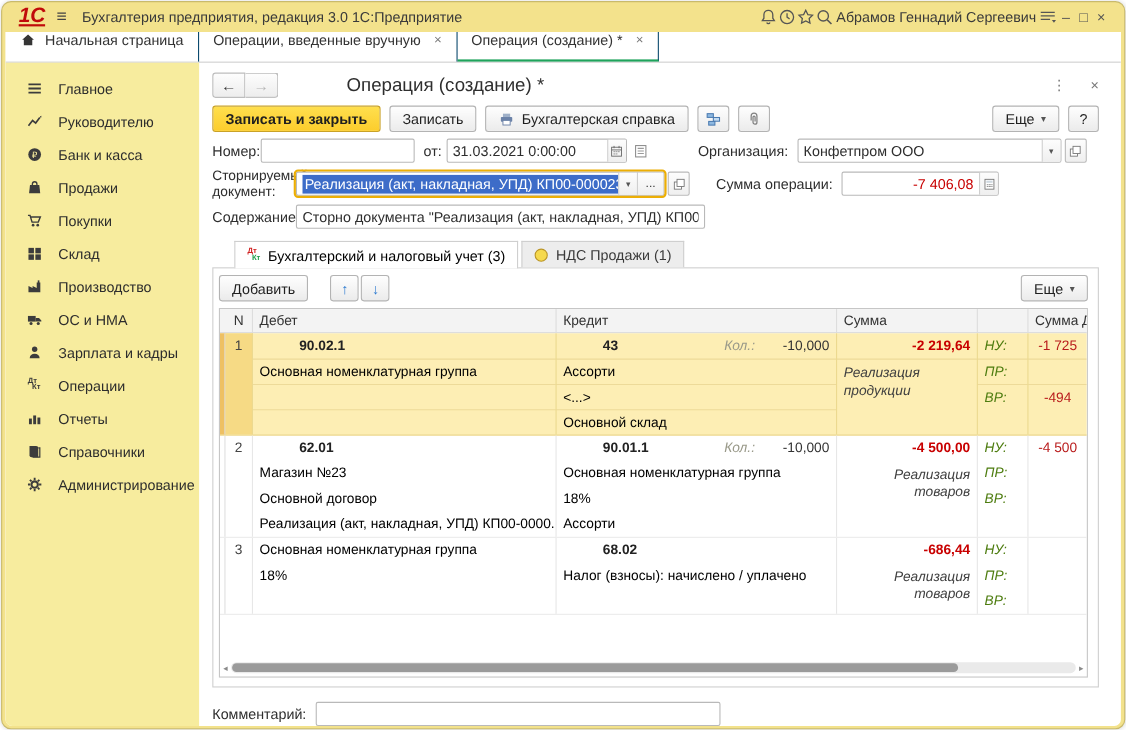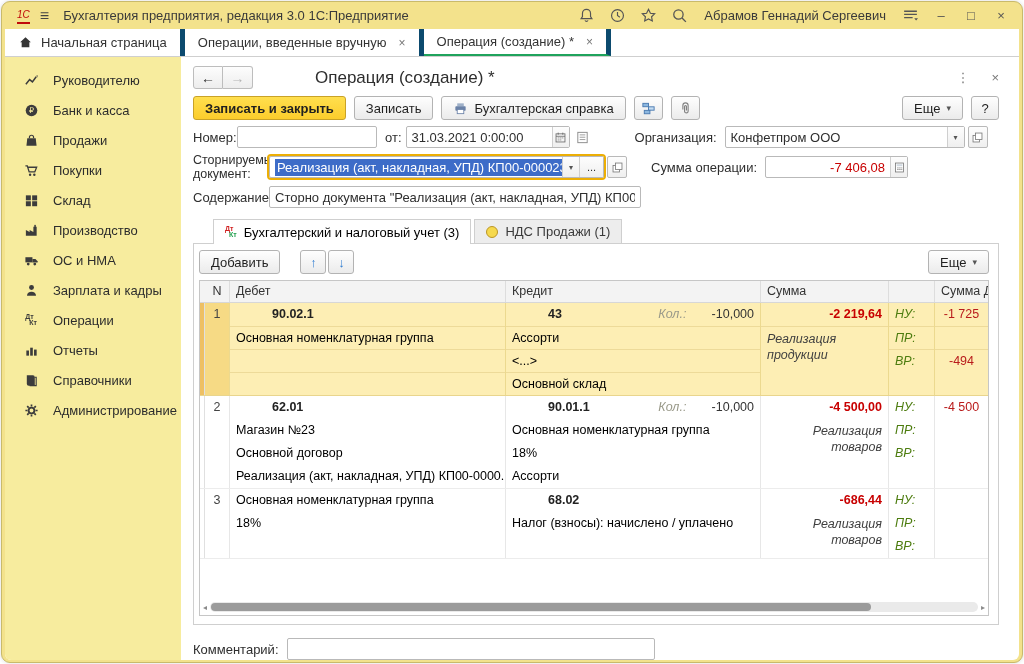--- a/index.html
+++ b/index.html
@@ -12,7 +12,7 @@
 
   
   .titlebar { height:27px; display:flex; align-items:center; color:#3d3d3d; font-size:13px; }
-  .logo { color:#c00a0a; font-weight:normal; font-size:10px; font-style:italic; margin:0 10px 0 12px;
+  .logo { color:#c00a0a; font-weight:bold; font-size:19px; font-style:italic; margin:0 10px 0 12px;
     border-bottom:2px solid #c00a0a; line-height:15px; }
   .tb-menu { font-size:16px; color:#444; margin-right:14px; cursor:default; }
   .tb-title { color:#3a3a3a; }

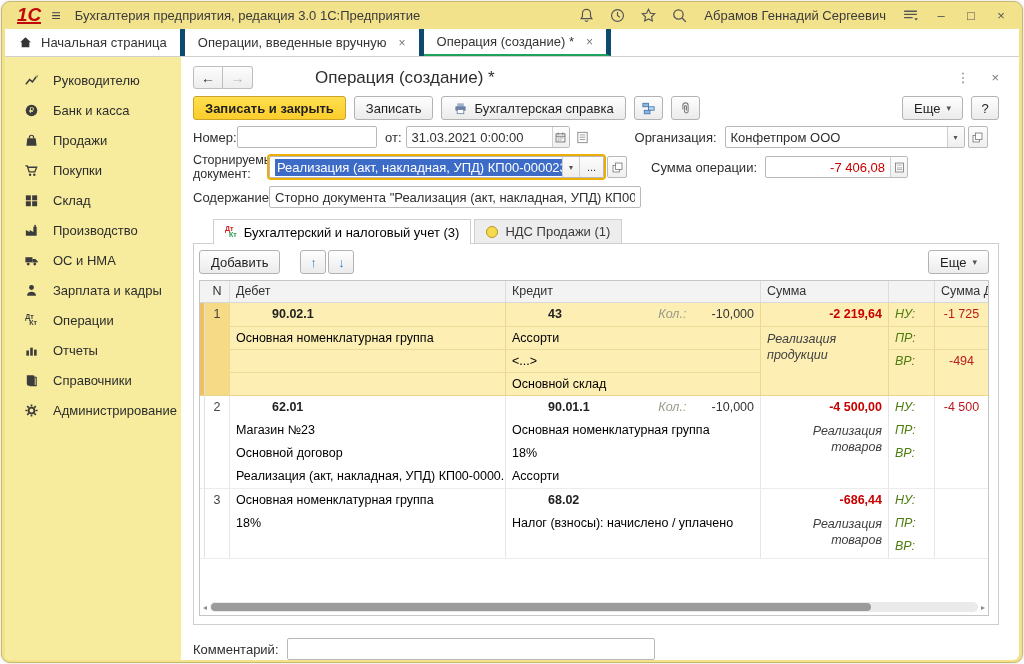--- a/index.html
+++ b/index.html
@@ -16,7 +16,7 @@
     border-bottom:2px solid #c00a0a; line-height:15px; }
   .tb-menu { font-size:16px; color:#444; margin-right:14px; cursor:default; }
   .tb-title { color:#3a3a3a; }
-  .tb-right { margin-left:auto; display:flex; align-items:center; gap:14px; padding-right:10px; }
+  .tb-right { margin-left:auto; display:flex; align-items:center; padding-right:10px; }
   .tb-ico { width:17px; height:17px; }
   .tb-user { color:#3a3a3a; margin:0 2px; }
   .winbtn { color:#555; font-size:13px; width:16px; text-align:center; }

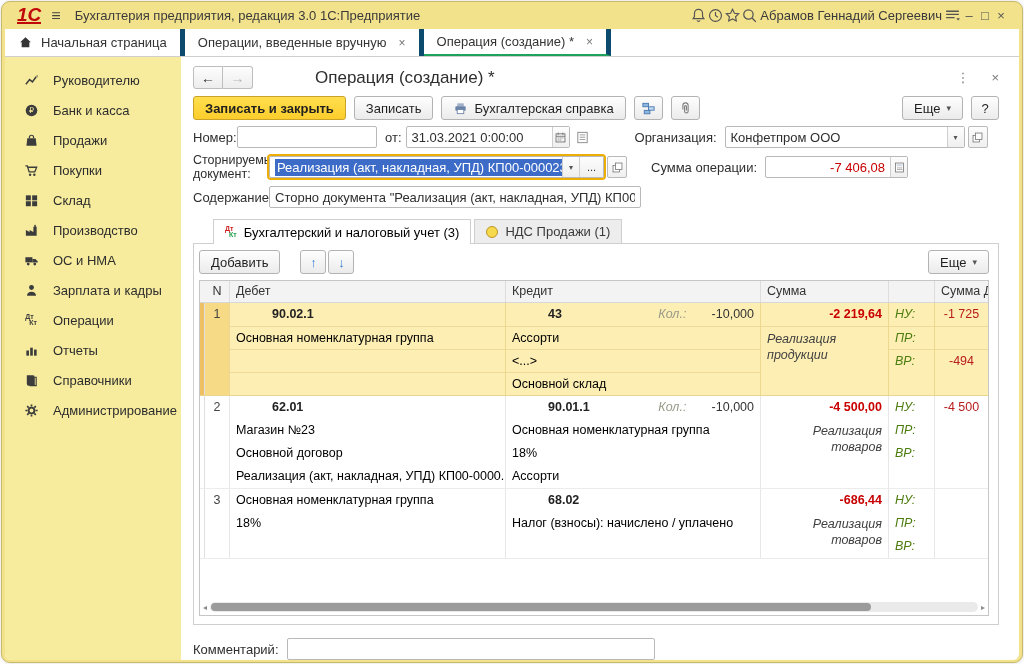--- a/index.html
+++ b/index.html
@@ -26,7 +26,7 @@
 
   
   .tabbar { height:28px; display:flex; align-items:stretch; background:#fff; border-bottom:1px solid #cfcfcf; font-size:13px; color:#333; }
-  .wtab { display:flex; align-items:center; gap:8px; padding:0 13px; border-right:5px solid #0c4a6e; position:relative; }
+  .wtab { display:flex; gap:8px; padding:0 13px; border-right:1px solid #0c4a6e; position:relative; }
   .wtab .x { color:#777; font-size:12px; margin-left:4px; }
   .wtab.active { border-bottom:2px solid #1fa35c; }
 

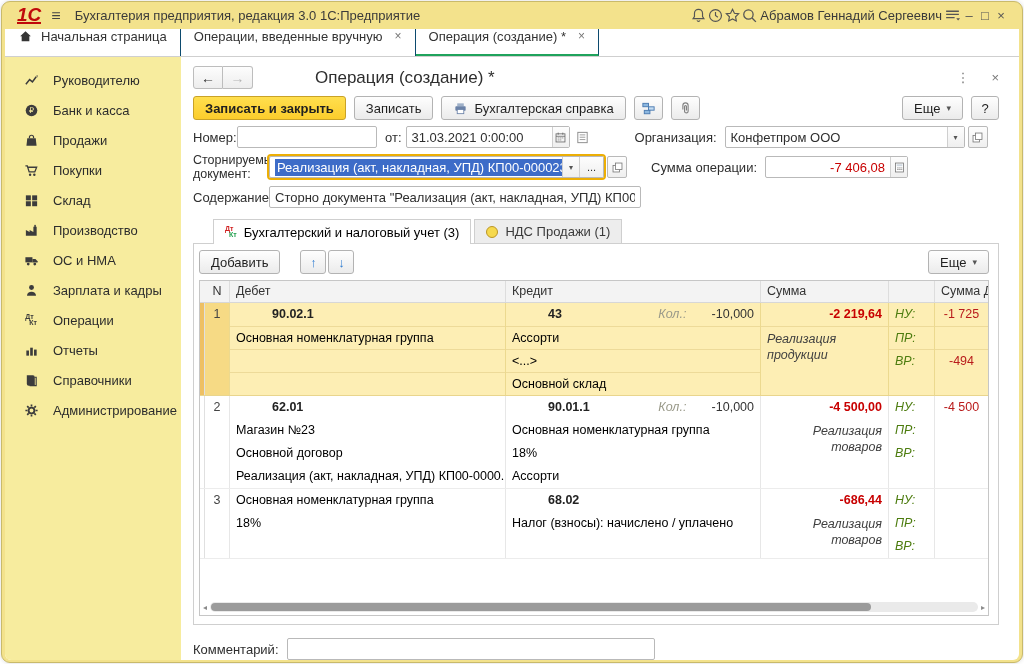--- a/index.html
+++ b/index.html
@@ -210,6 +210,14 @@
         <div class="side-item">
           <span class="ic">
               <svg viewBox="0 0 16 16" width="15" height="15">
+                <path d="M2 4h12M2 8h12M2 12h12" stroke="#3c3c3c" stroke-width="1.8"></path>
+              </svg>
+            </span>
+          <span>Главное</span>
+        </div>
+        <div class="side-item">
+          <span class="ic">
+              <svg viewBox="0 0 16 16" width="15" height="15">
                 <path d="M2 12l4-5 3 2.5 4-5.5" fill="none" stroke="#3c3c3c" stroke-width="1.6"></path>
                 <path d="M13 3l1.6-.6-.4 2.4z" fill="#3c3c3c"></path>
               </svg>

